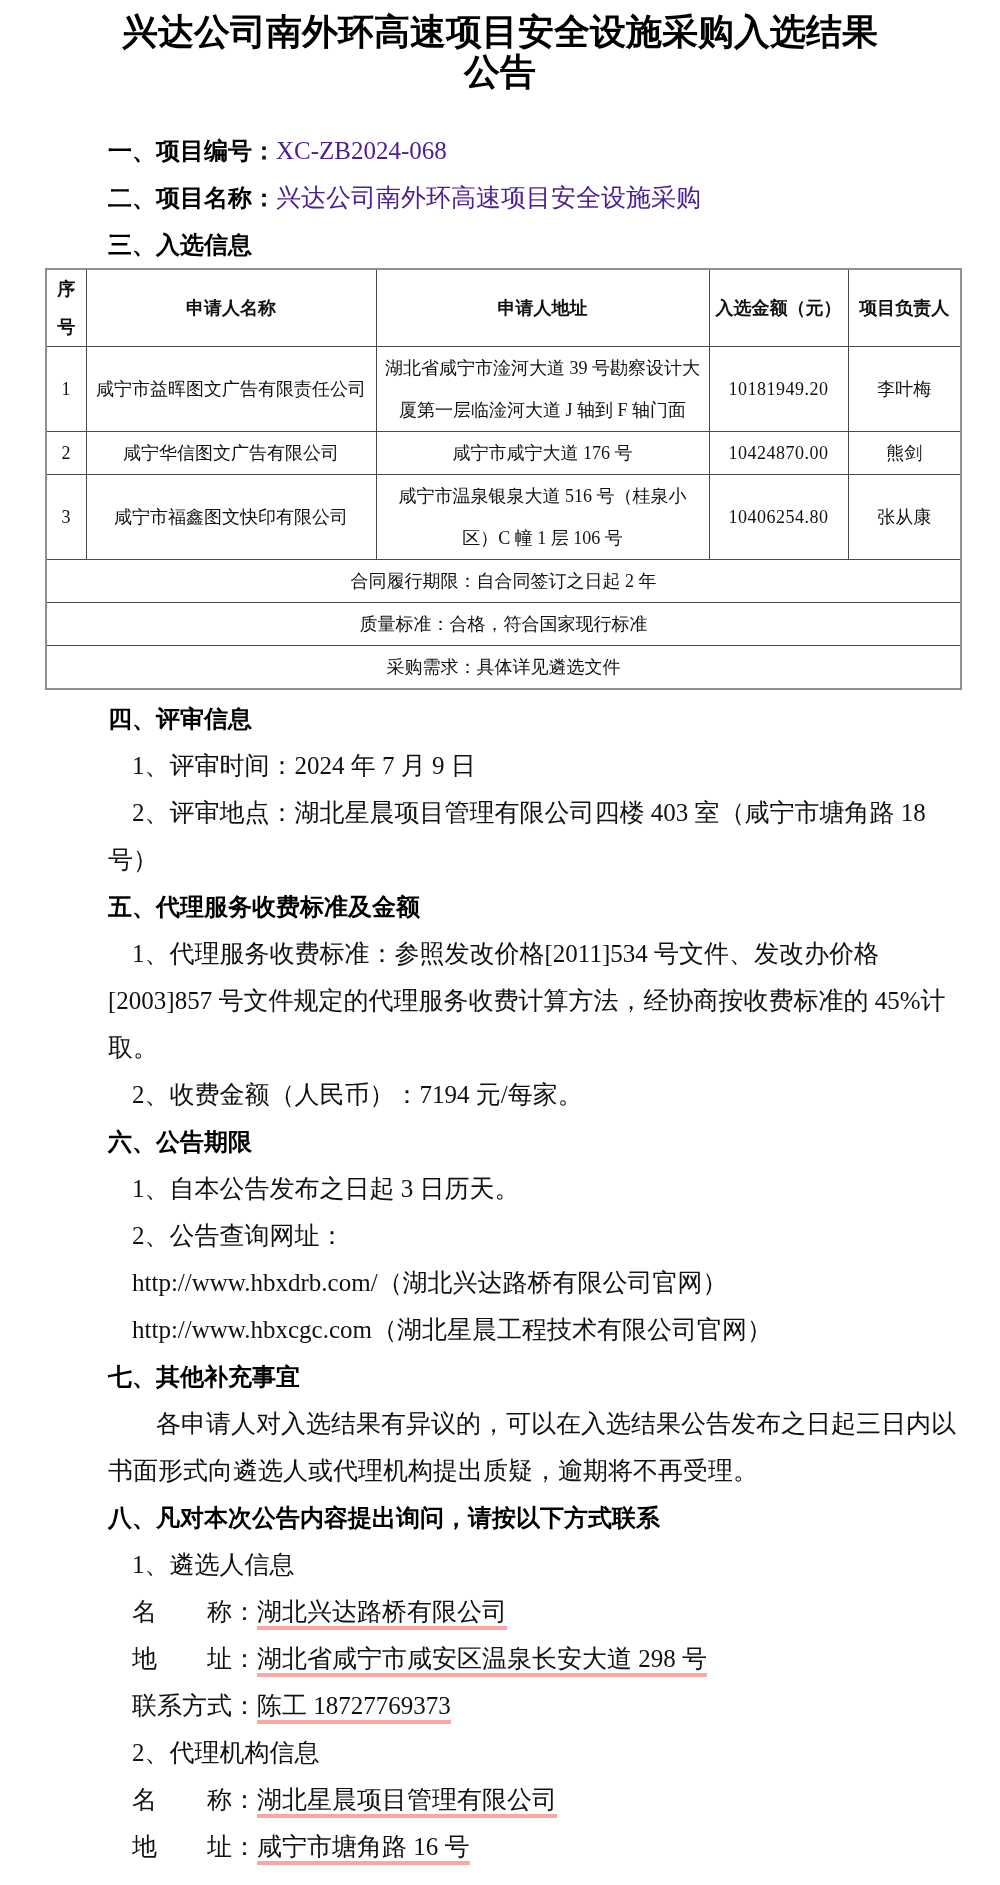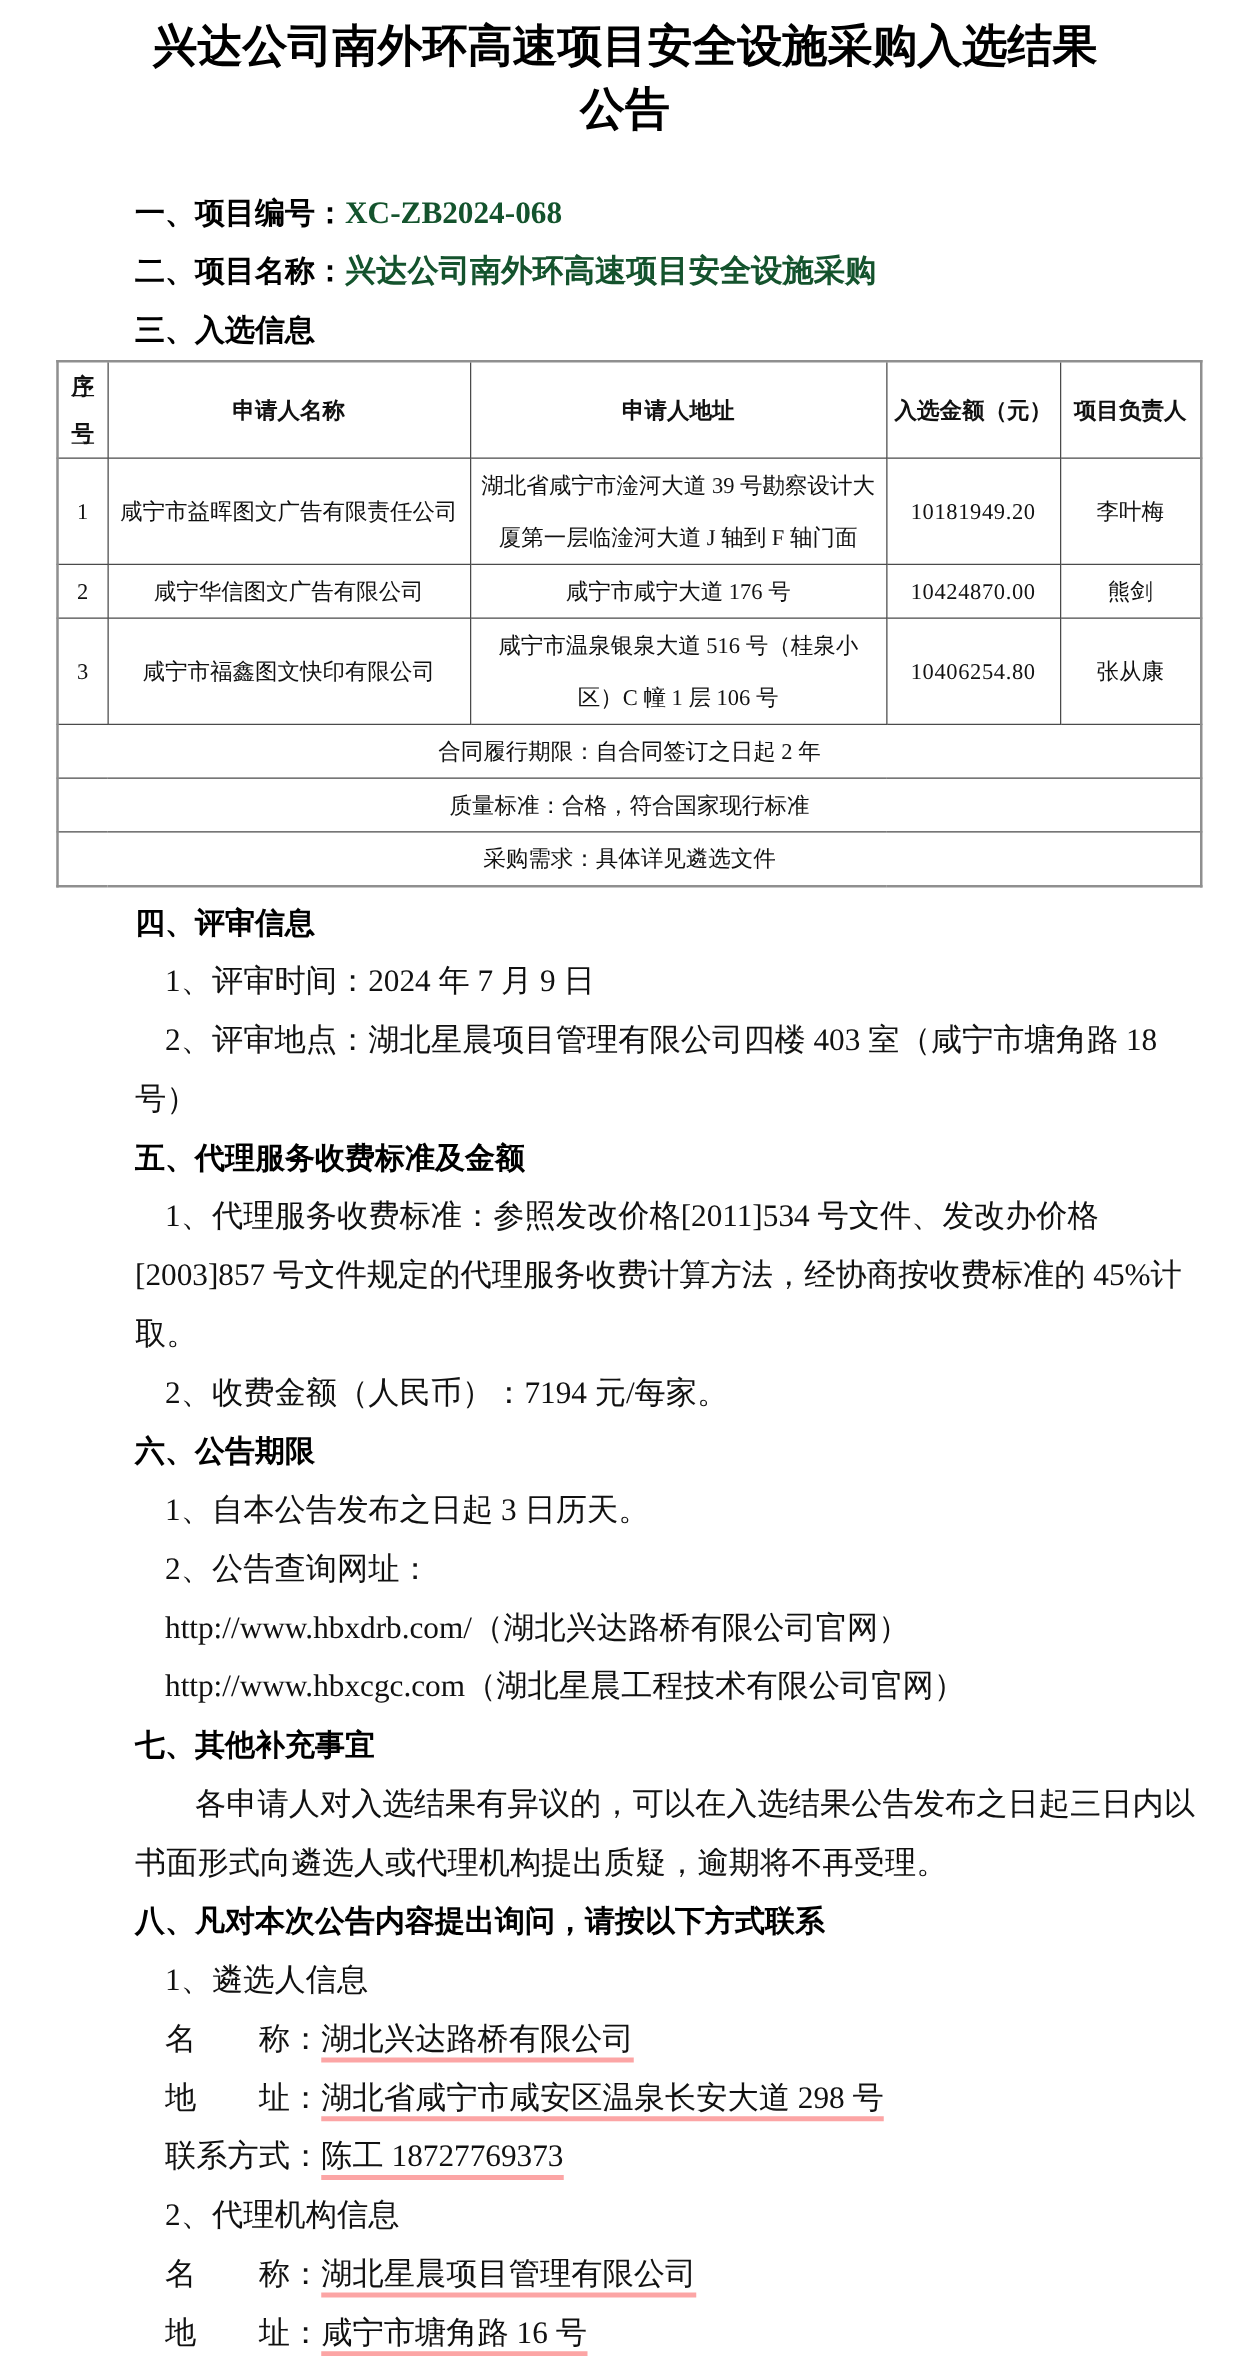--- a/index.html
+++ b/index.html
@@ -16,7 +16,7 @@
     font-family: "Liberation Sans", "DejaVu Sans", sans-serif;
     font-weight: 700;
     font-size: 36px;
-    line-height: 50px;
+    line-height: 40px;
     text-align: center;
     width: 772px;
     margin: 0 auto 35px auto;

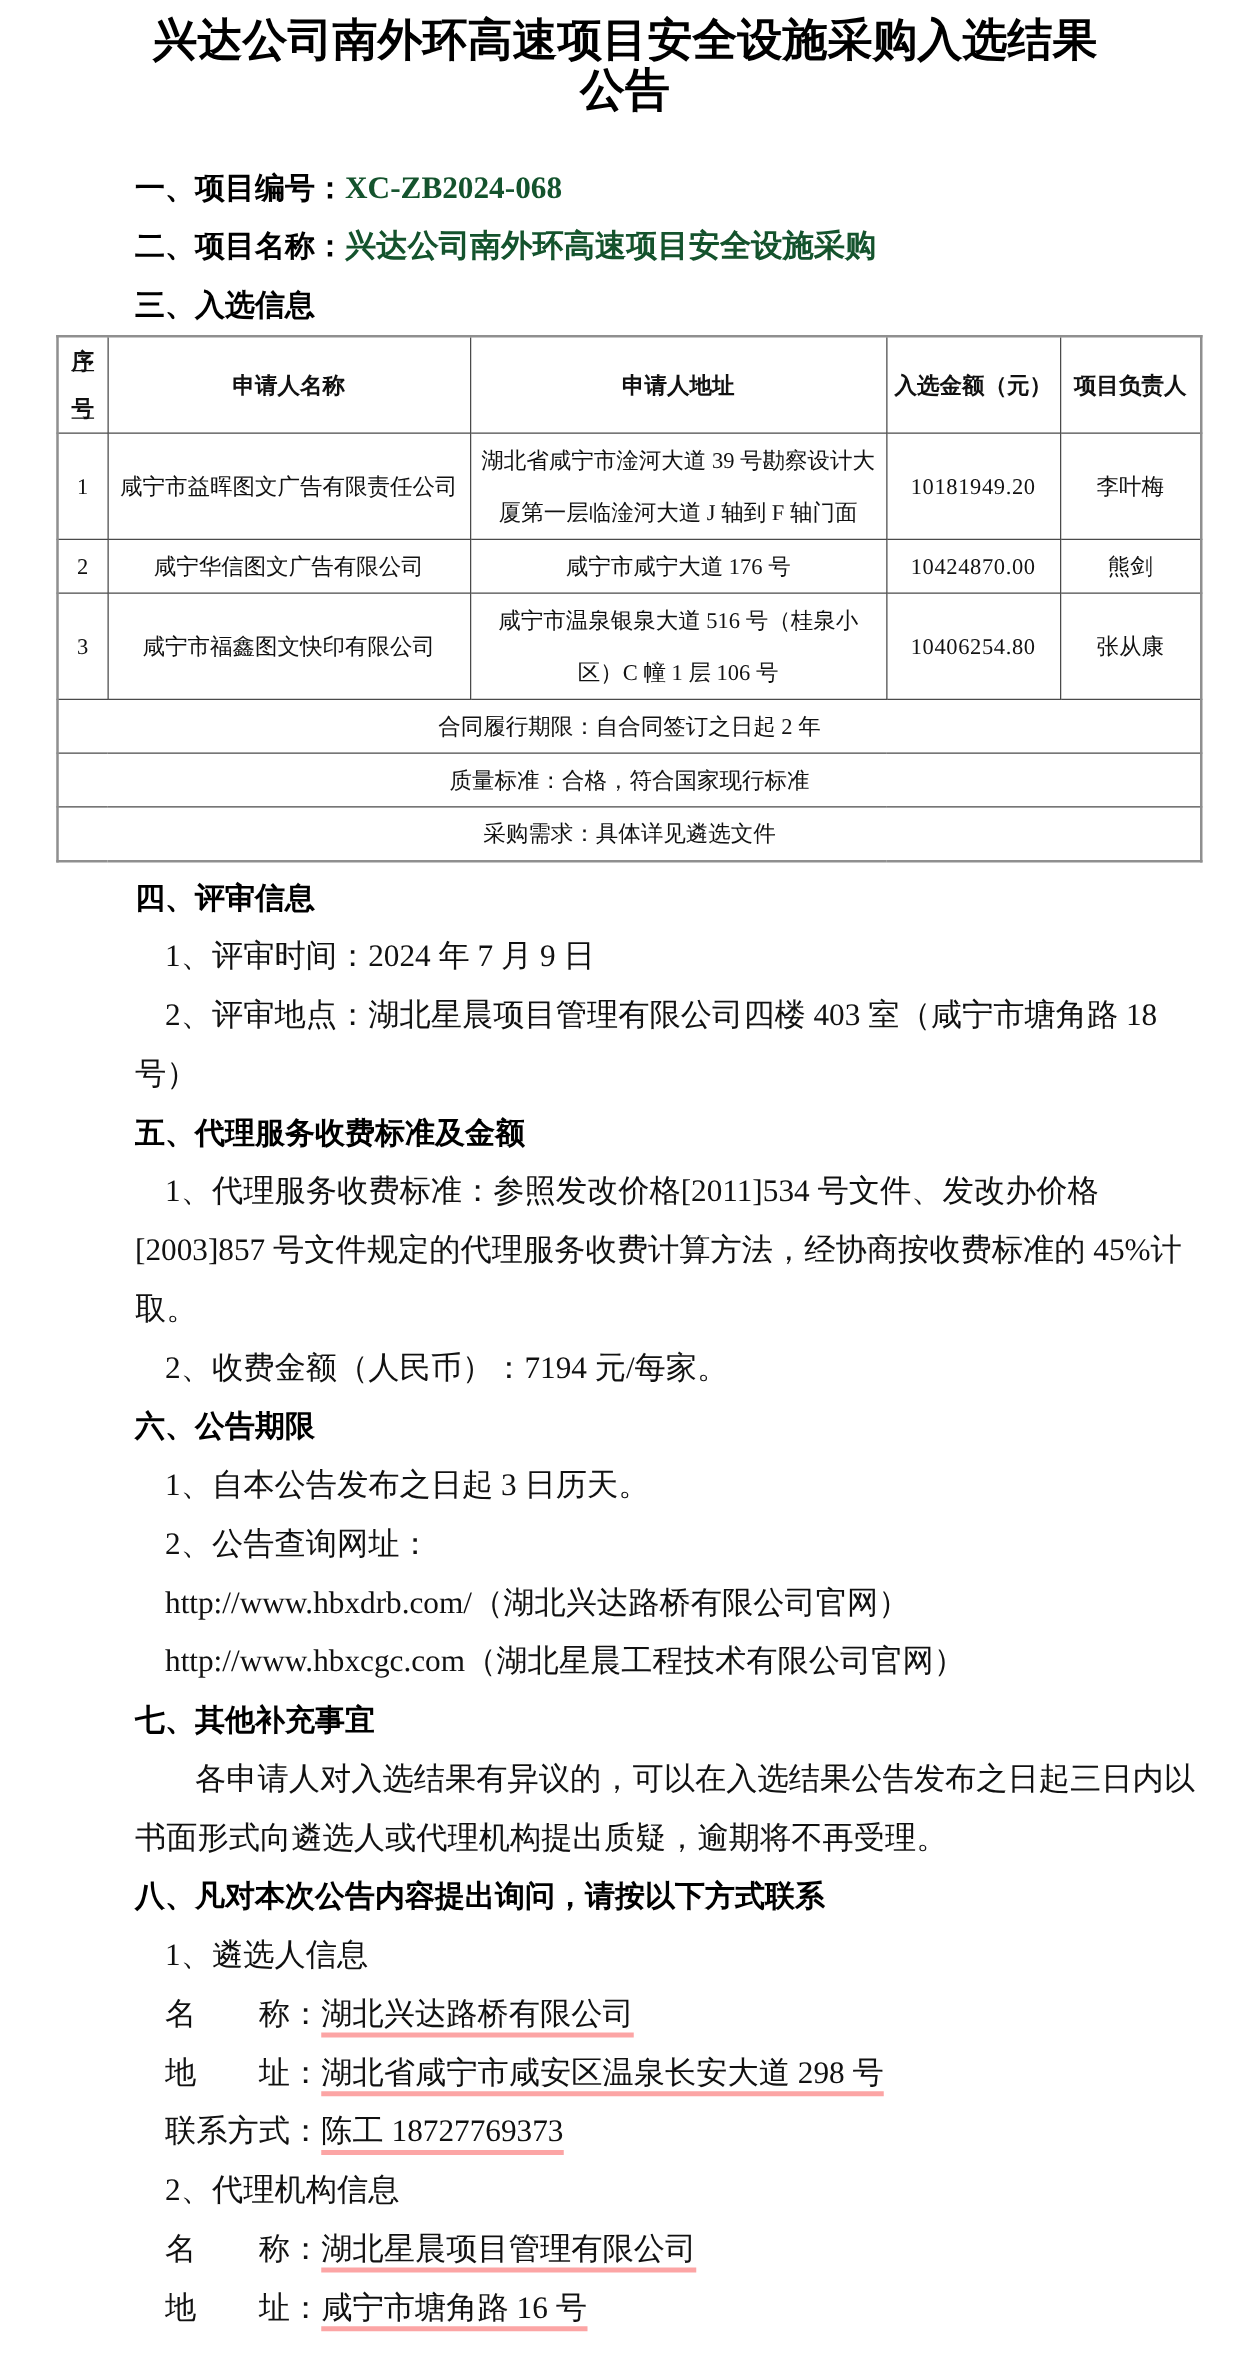--- a/index.html
+++ b/index.html
@@ -33,9 +33,9 @@
   }
   .heading .value {
     font-family: "Liberation Serif", "DejaVu Serif", serif;
-    font-weight: 700;
+    font-weight: 400;
     font-size: 25px;
-    color: #14532d;
+    color: #4c1d95;
   }
   .after-table { margin-top: 5px; }
 

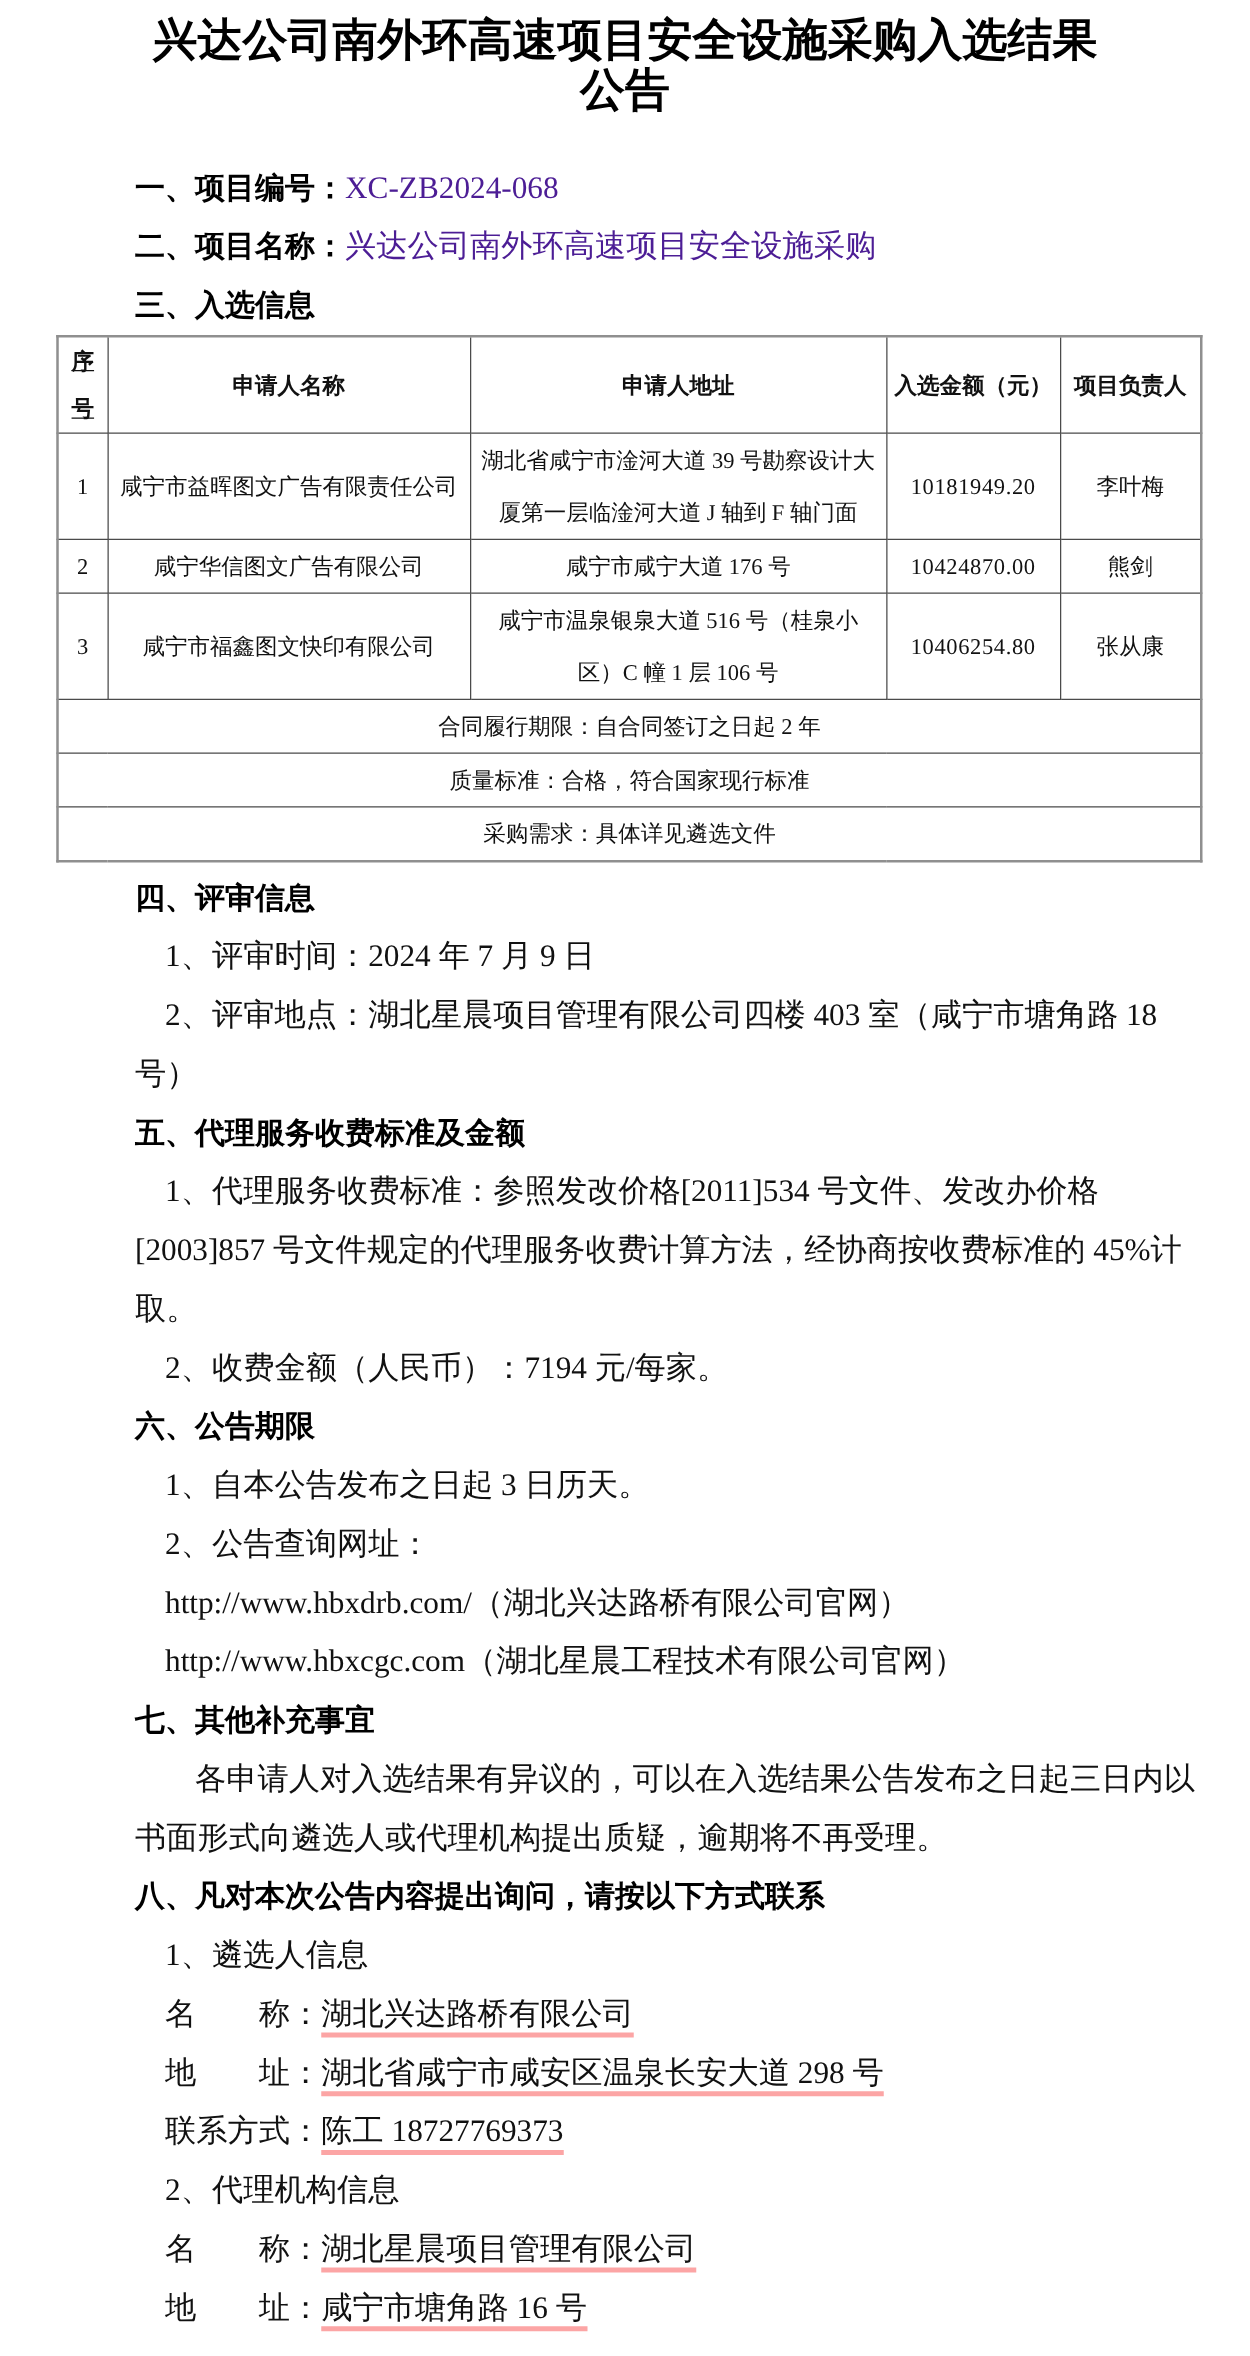--- a/index.html
+++ b/index.html
@@ -66,7 +66,7 @@
     line-height: 38px;
     padding: 0 2px;
   }
-  th.col-seq { padding: 0 10px; text-decoration: underline; }
+  th.col-seq { padding: 0 10px; }
   tr.hrow { height: 77px; }
   tr.row-1 { height: 80px; }
   tr.row-2 { height: 38px; }

